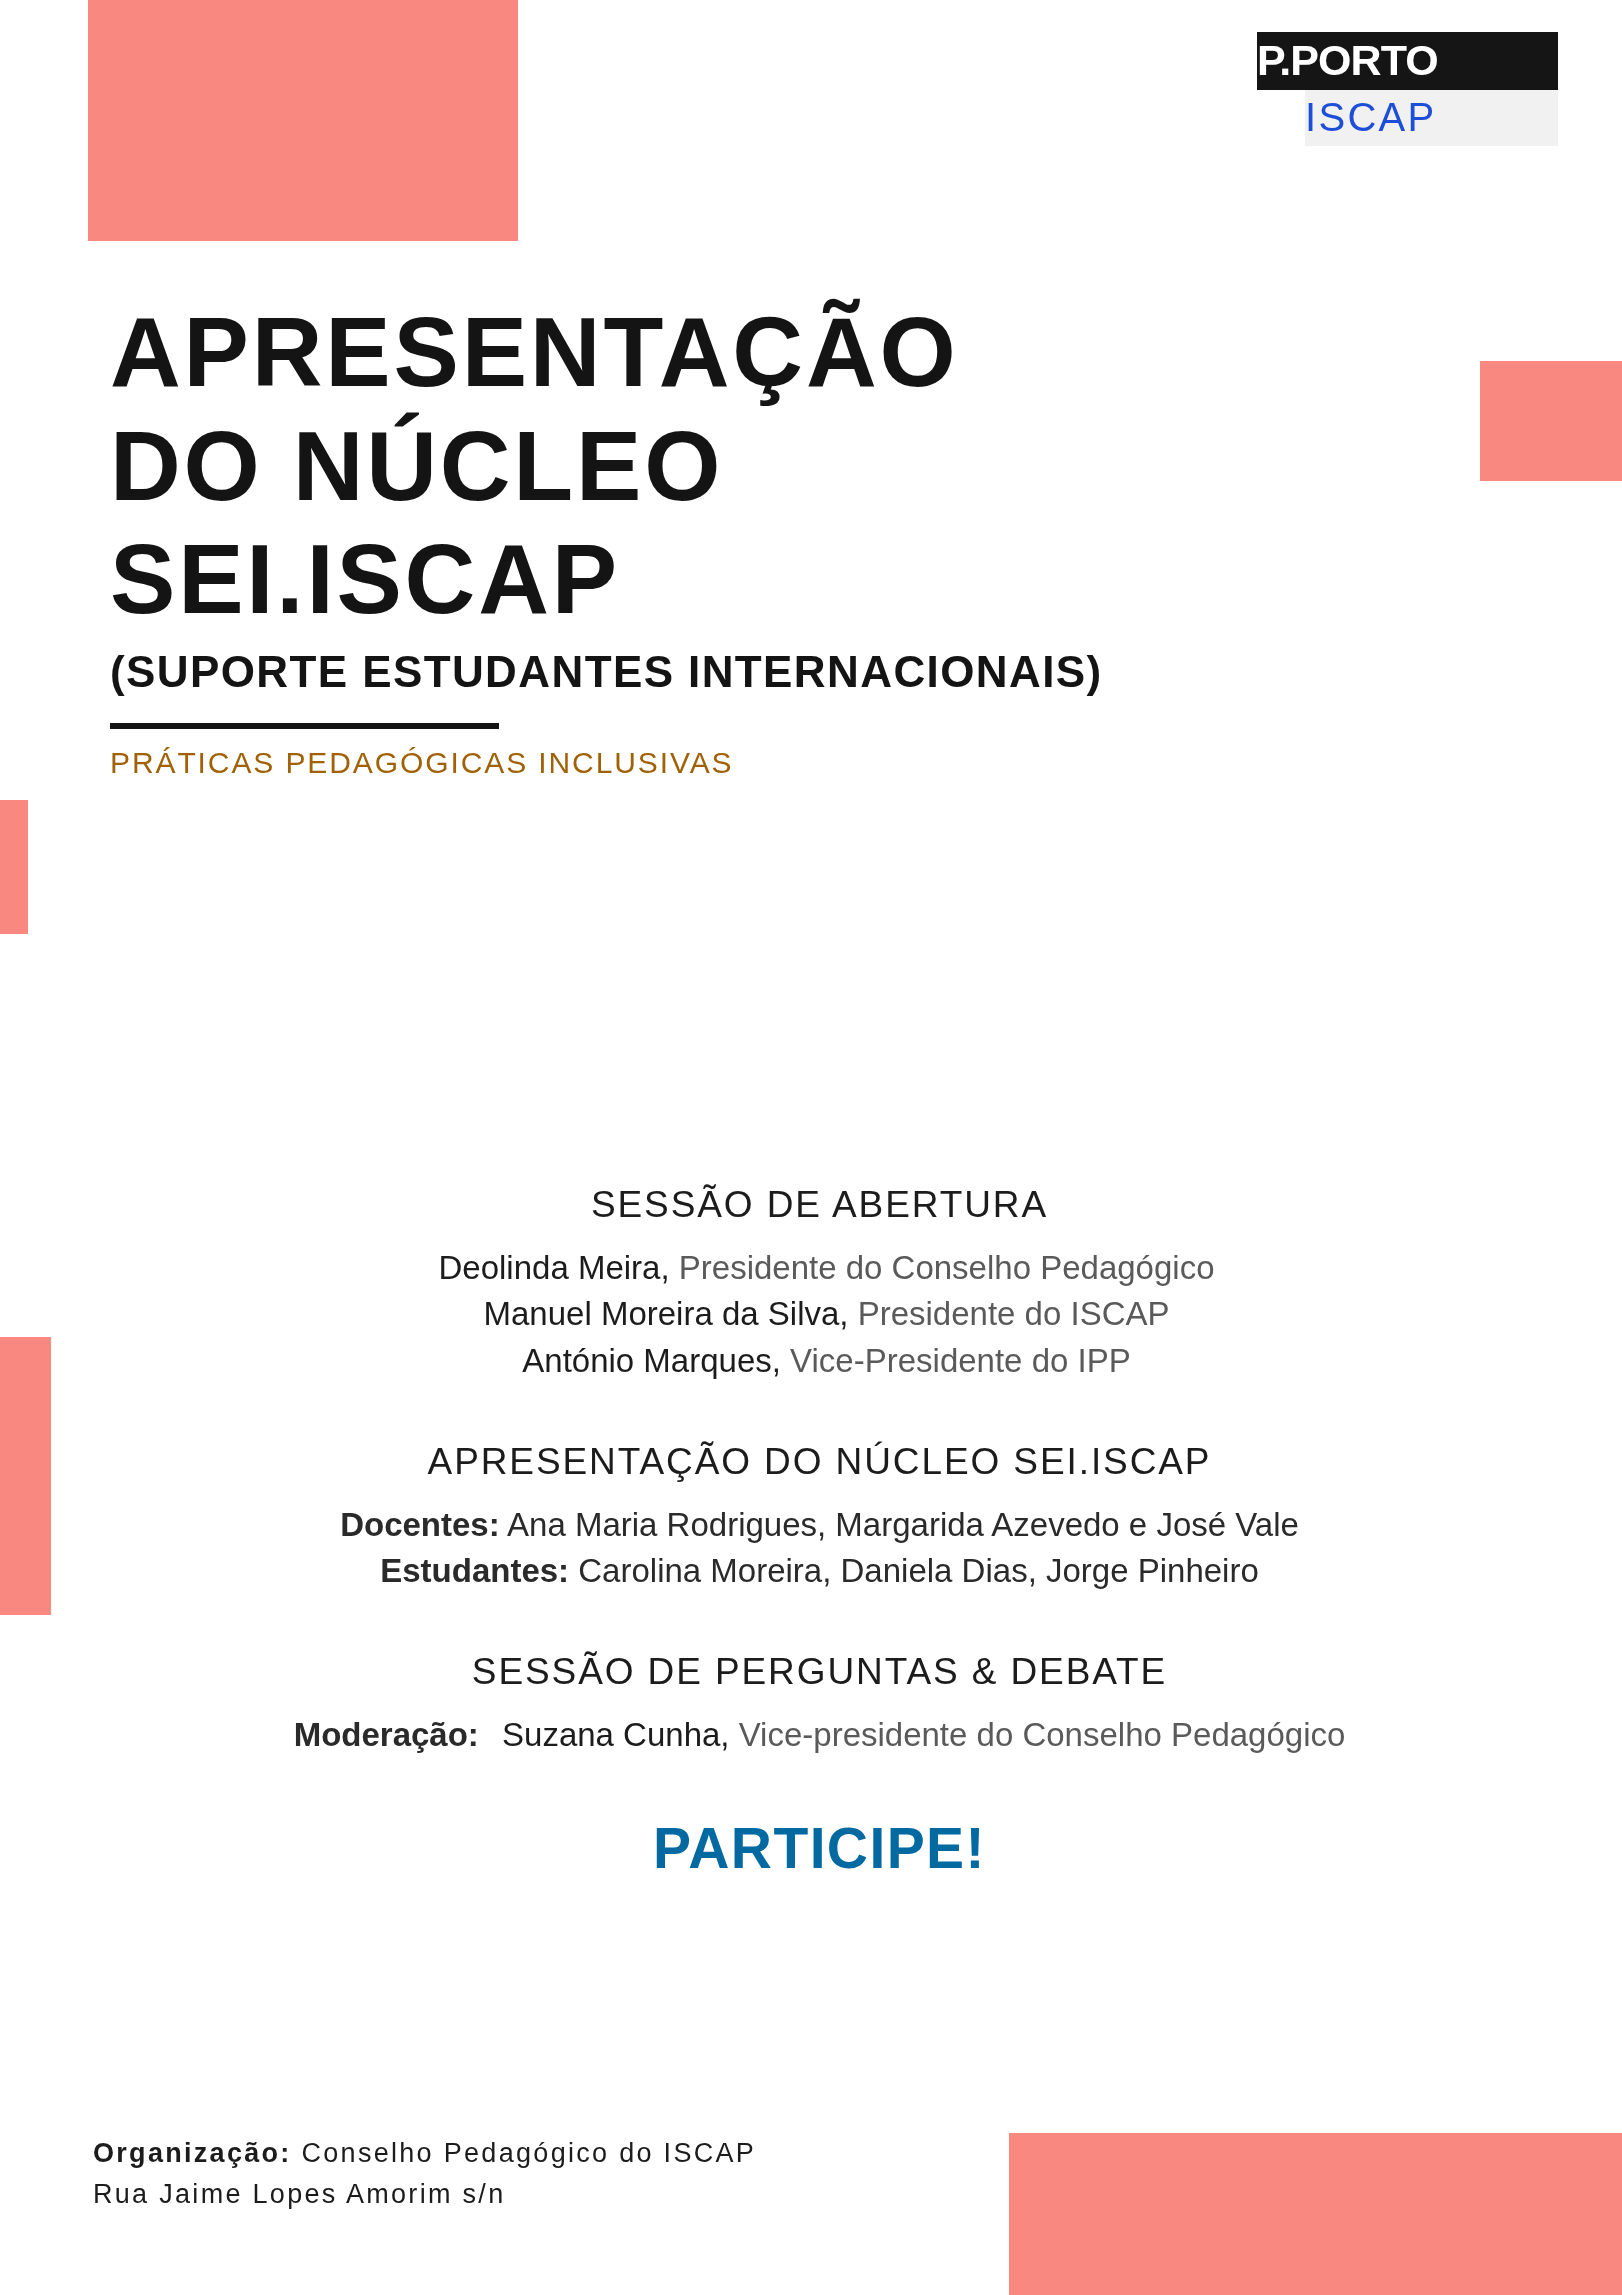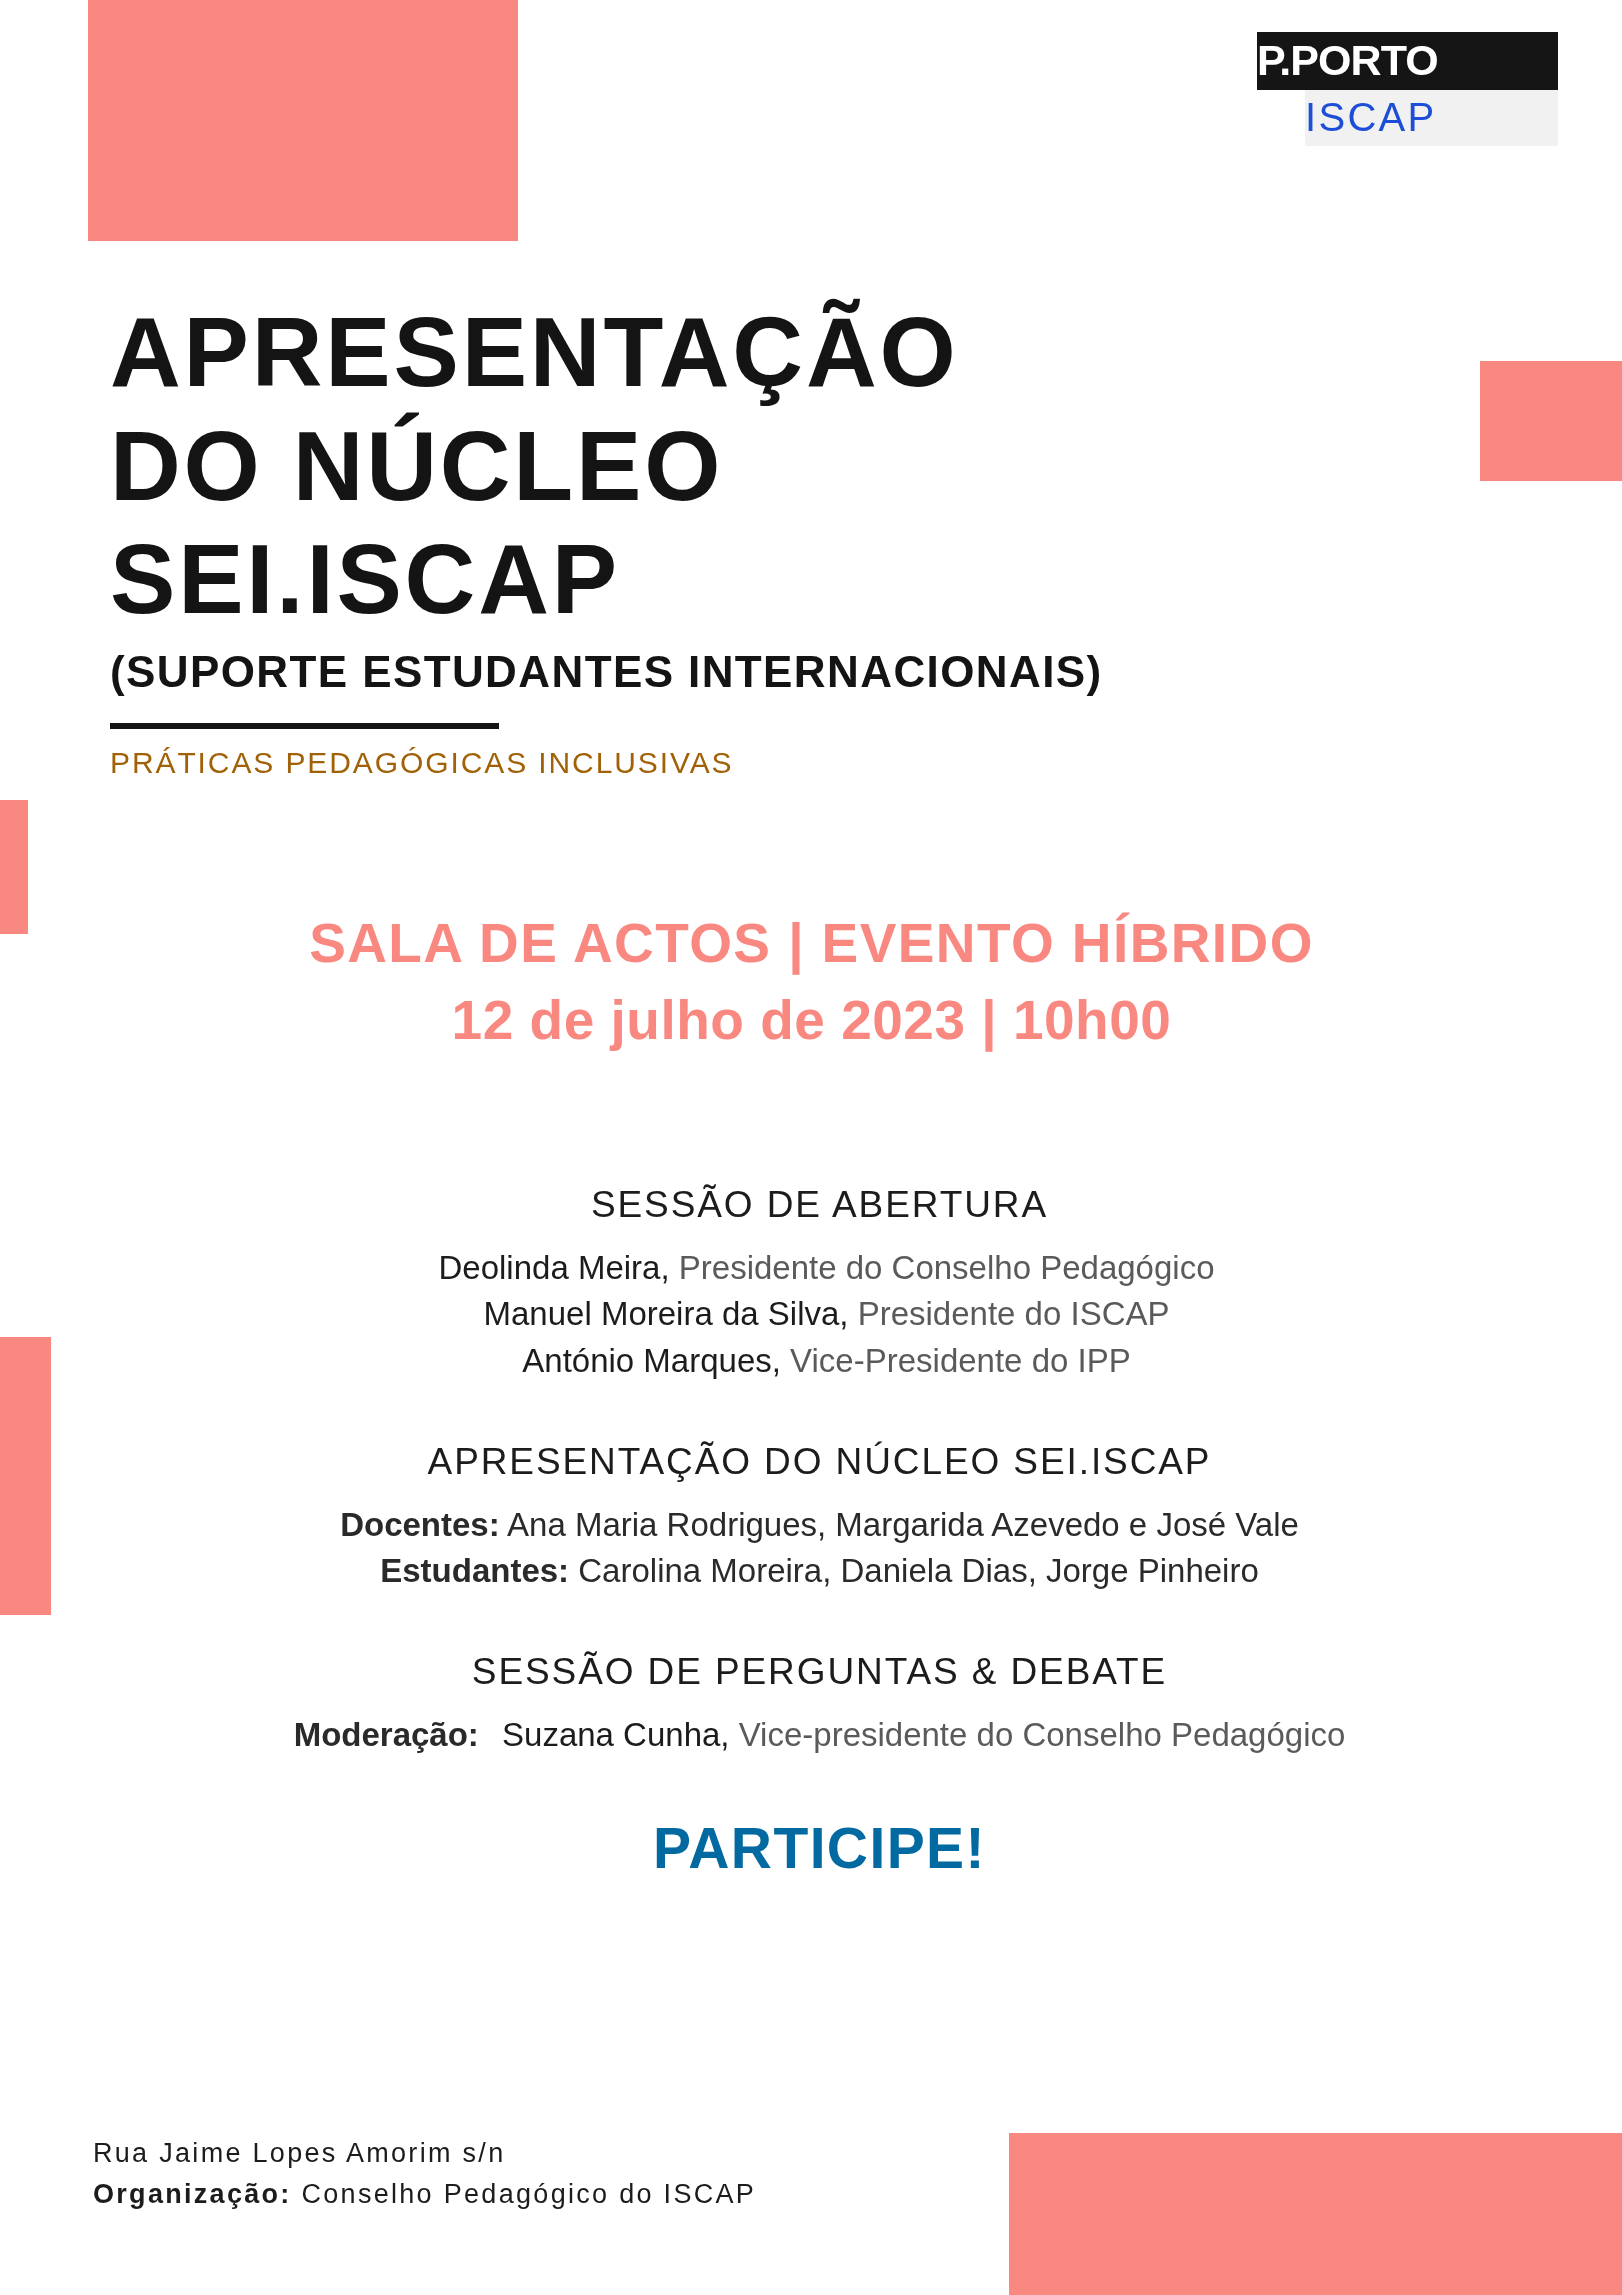--- a/index.html
+++ b/index.html
@@ -191,10 +191,6 @@
     <p class="tagline">PRÁTICAS PEDAGÓGICAS INCLUSIVAS</p>
   </div>
 
-  <div class="event">
-    <p class="venue">SALA DE ACTOS | EVENTO HÍBRIDO</p>
-    <p class="date">12 de julho de 2023 | 10h00</p>
-  </div>
 
   <div class="programme">
 

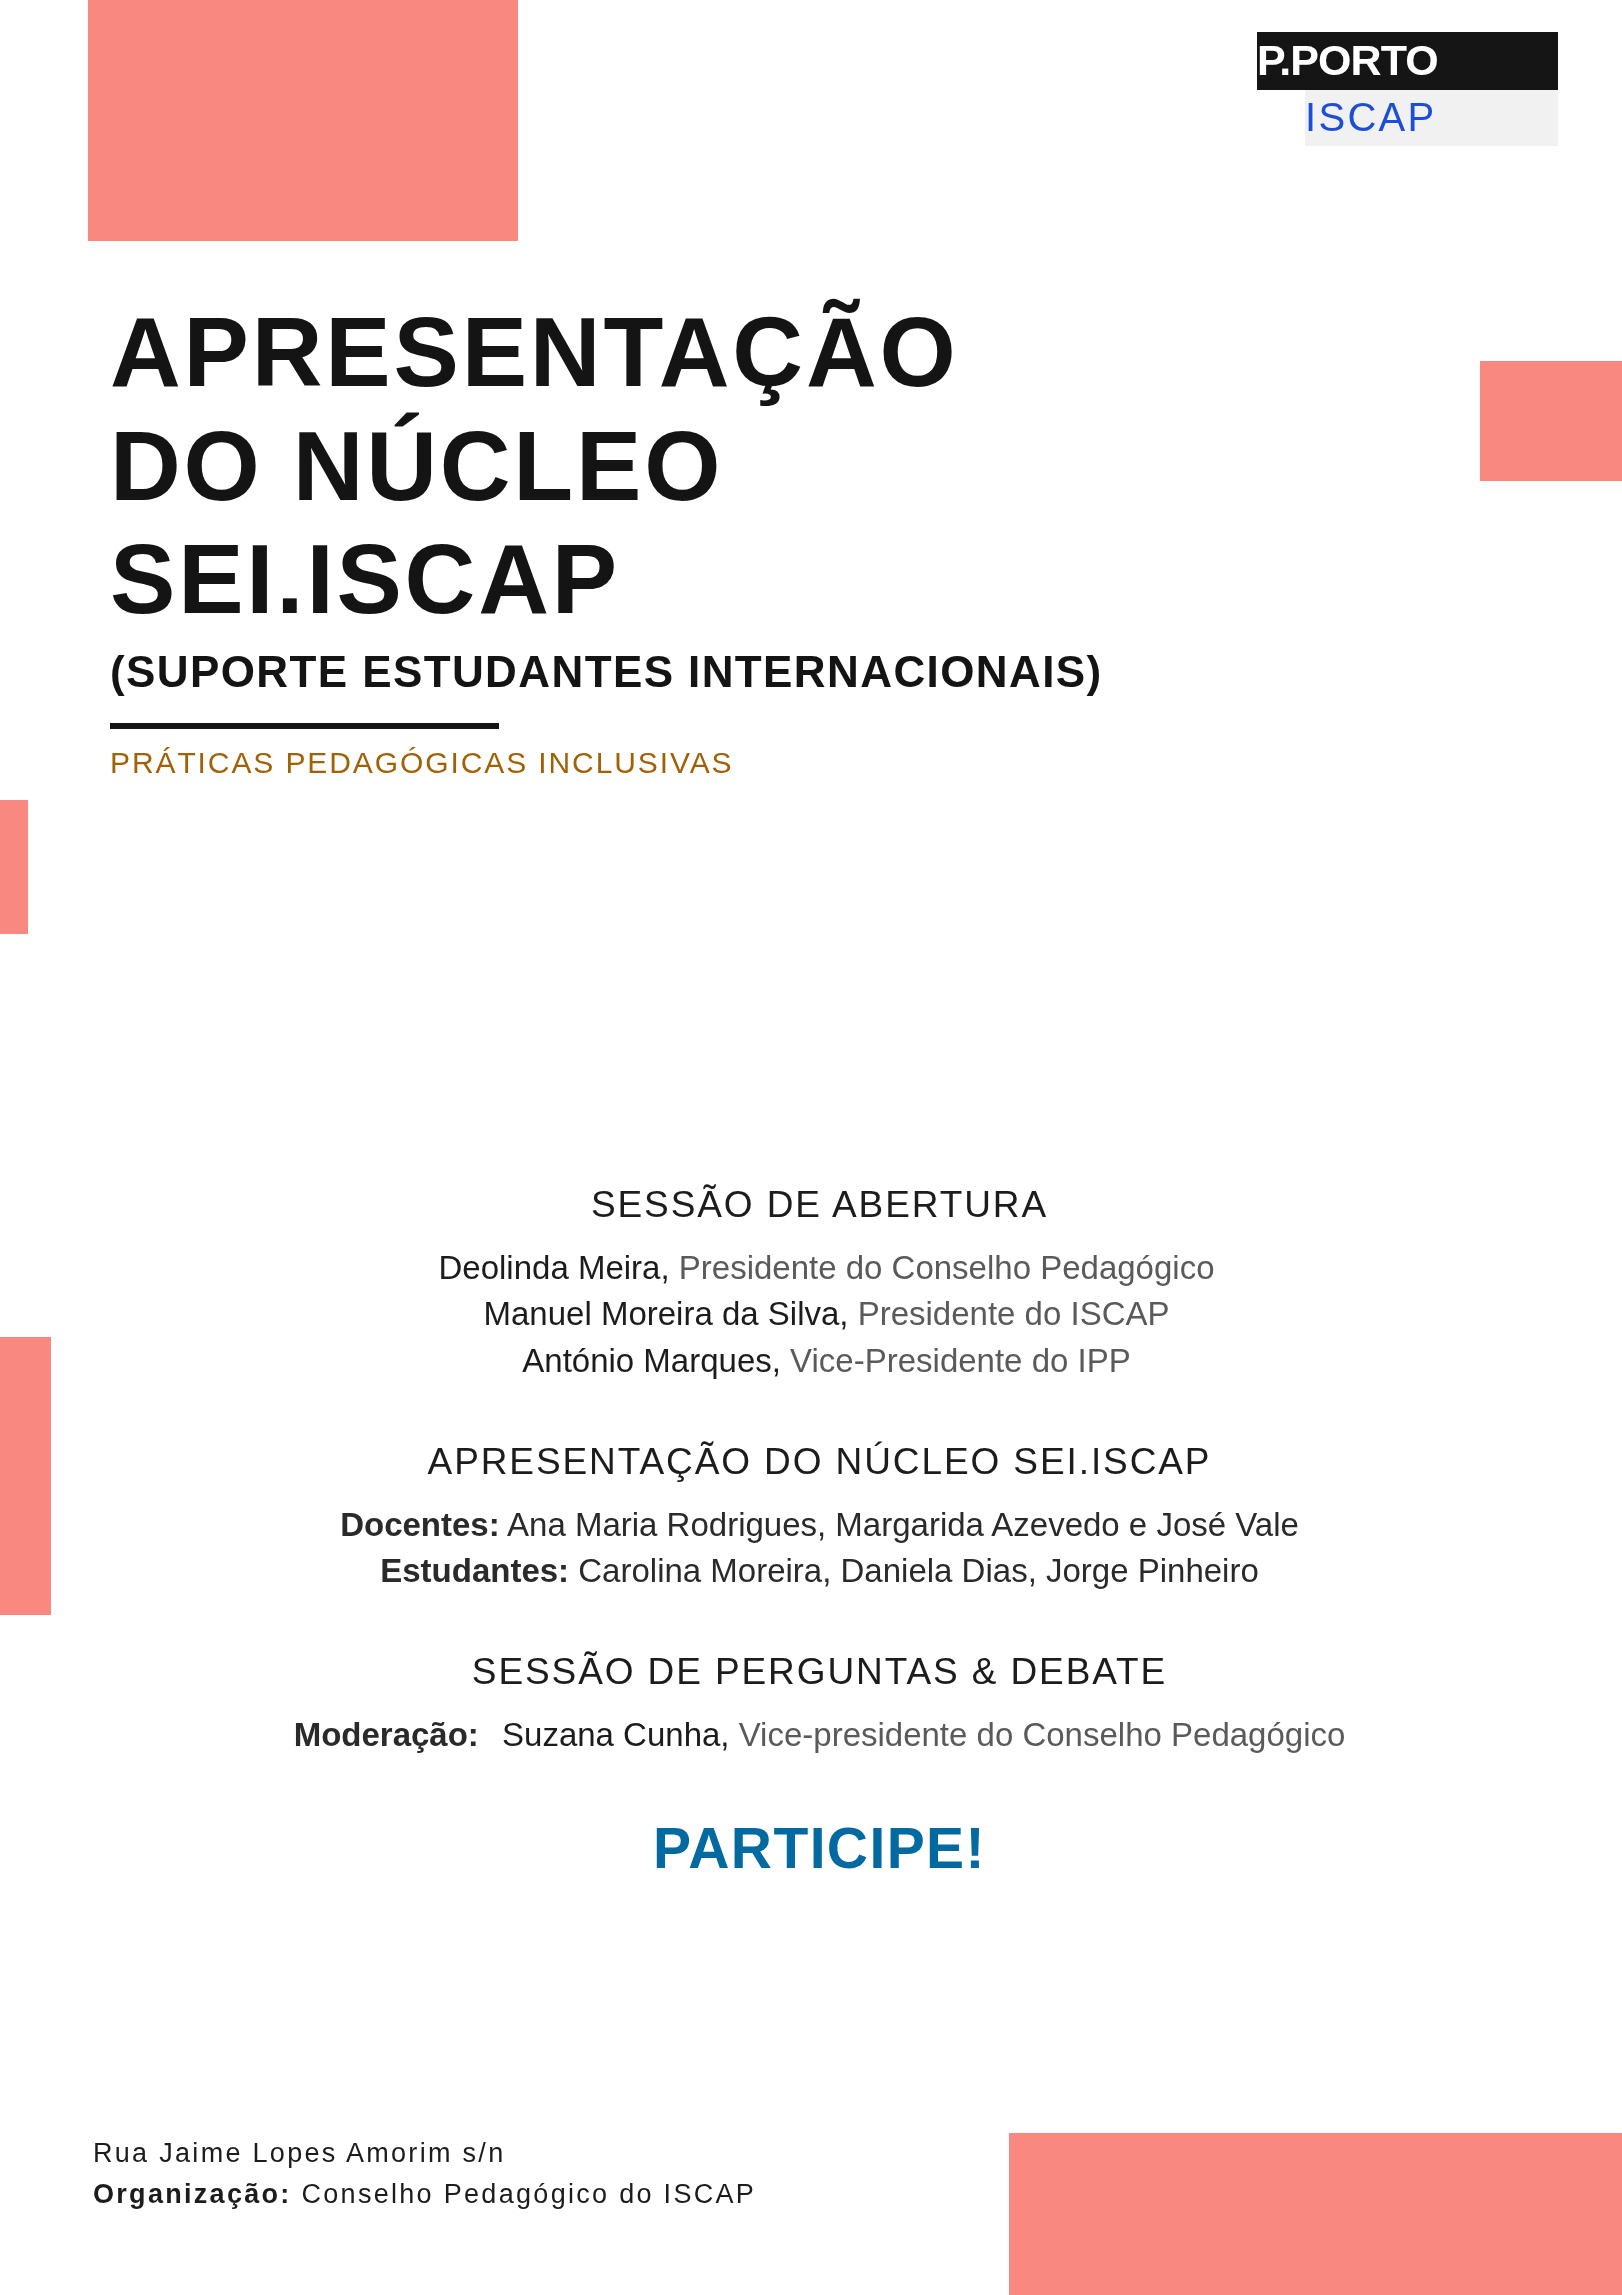--- a/index.html
+++ b/index.html
@@ -228,10 +228,10 @@
   </div>
 
   <div class="footer">
-    <p class="org-line">Rua Jaime Lopes Amorim s/n</p>
     <p class="org-line">
       <span class="org-label">Organização:</span><span> Conselho Pedagógico do ISCAP</span>
     </p>
+    <p class="org-line">Rua Jaime Lopes Amorim s/n</p>
   </div>
 
 </div>

